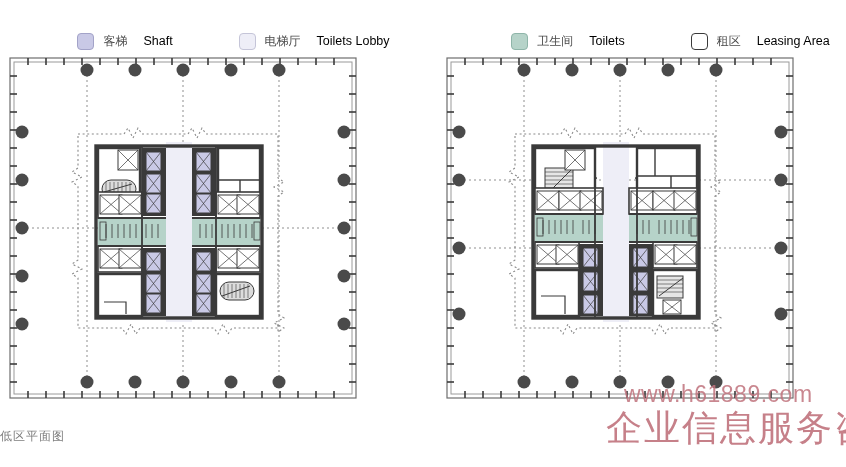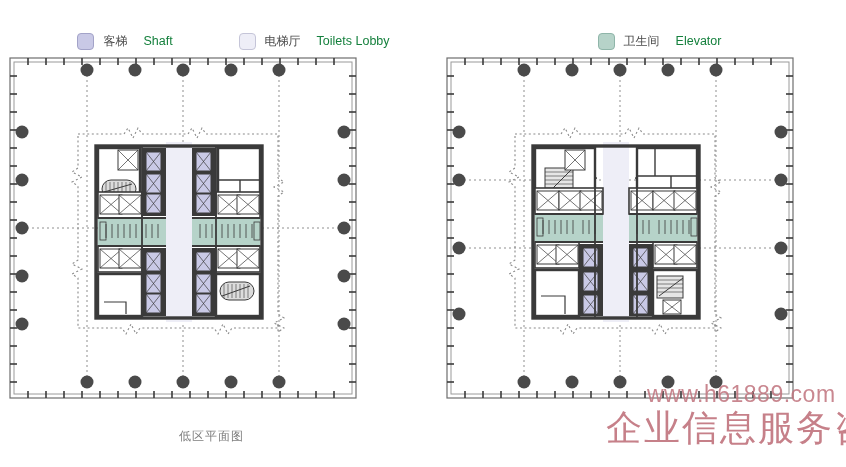--- a/index.html
+++ b/index.html
@@ -22,7 +22,7 @@
   .swatch.toilet{background:#b6d3c9;border-color:#8fb5a9;}
   .swatch.lease{background:#ffffff;border-color:#3a3a3a;border-width:1.4px;}
   .lbl-cn{font-size:12px;color:#4a4a4a;margin-left:9px;white-space:nowrap;}
-  .lbl-en{font-size:12.5px;color:#15803d;margin-left:16px;white-space:nowrap;}
+  .lbl-en{font-size:12.5px;color:#000000;margin-left:16px;white-space:nowrap;}
   .gap{width:22px;}
 
   

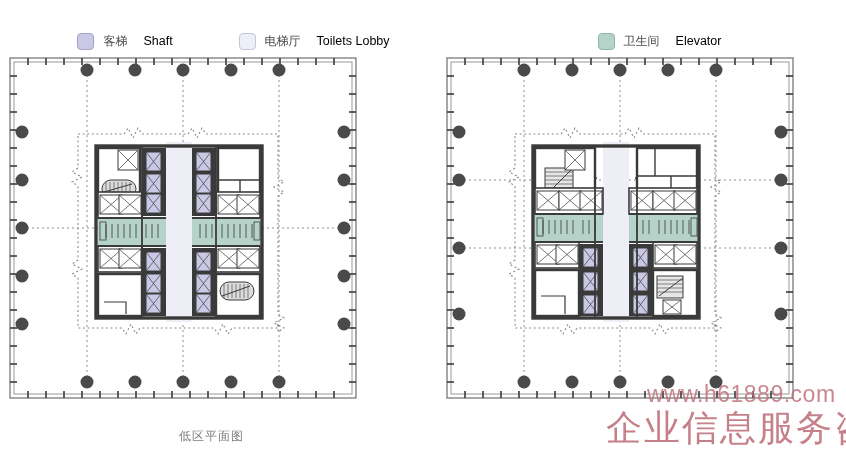--- a/index.html
+++ b/index.html
@@ -337,7 +337,7 @@
     <div class="legend-entry">
       <span class="swatch toilet"></span>
       <span class="lbl-cn">卫生间</span>
-      <span class="lbl-en">Elevator</span>
+      <span class="lbl-en">Toilets</span>
     </div>
     <div class="gap"></div>
   </div>

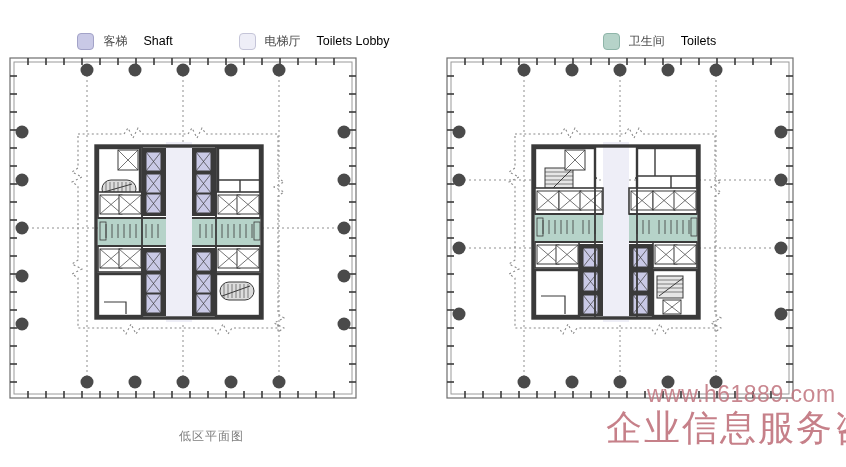--- a/index.html
+++ b/index.html
@@ -340,6 +340,11 @@
       <span class="lbl-en">Toilets</span>
     </div>
     <div class="gap"></div>
+    <div class="legend-entry">
+      <span class="swatch lease"></span>
+      <span class="lbl-cn">租区</span>
+      <span class="lbl-en">Leasing Area</span>
+    </div>
   </div>
 
   <div class="draw">

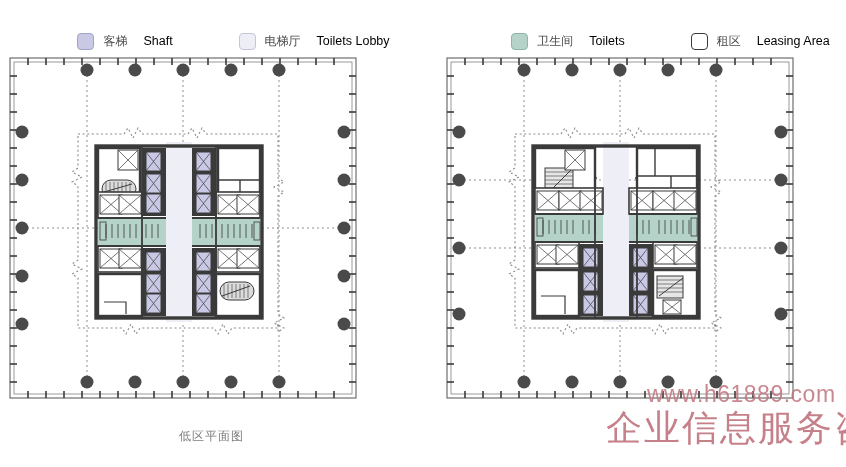--- a/index.html
+++ b/index.html
@@ -35,7 +35,7 @@
 
   
   .wm{position:absolute;pointer-events:none;color:#c0737d;white-space:nowrap;}
-  .wm1{left:647px;top:381px;font-size:23px;letter-spacing:.5px;opacity:.85;}
+  .wm1{left:624px;top:381px;font-size:23px;letter-spacing:.5px;opacity:.85;}
   .wm2{left:606px;top:404px;font-size:36px;letter-spacing:2px;opacity:.9;}
 </style>
 </head>

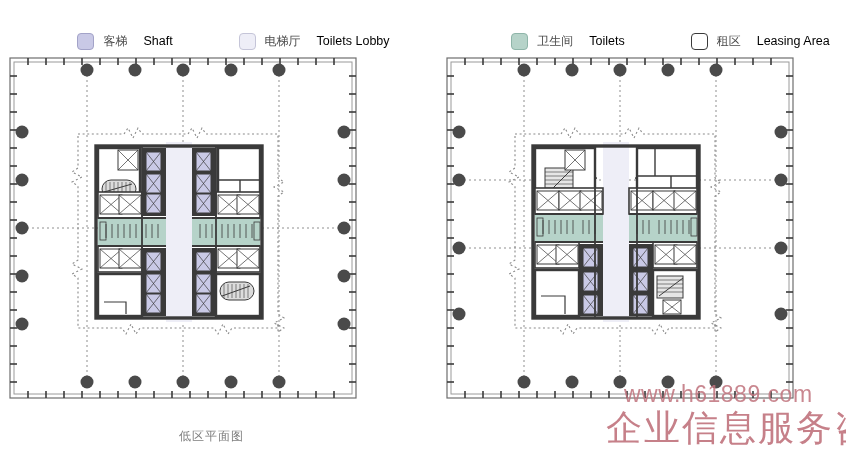--- a/index.html
+++ b/index.html
@@ -26,7 +26,7 @@
   .gap{width:22px;}
 
   
-  .caption{position:absolute;left:0;width:423px;top:428px;text-align:center;
+  .caption{position:absolute;left:0;width:423px;top:428px;
            font-size:12px;color:#7d7d7d;letter-spacing:1px;}
 
   

